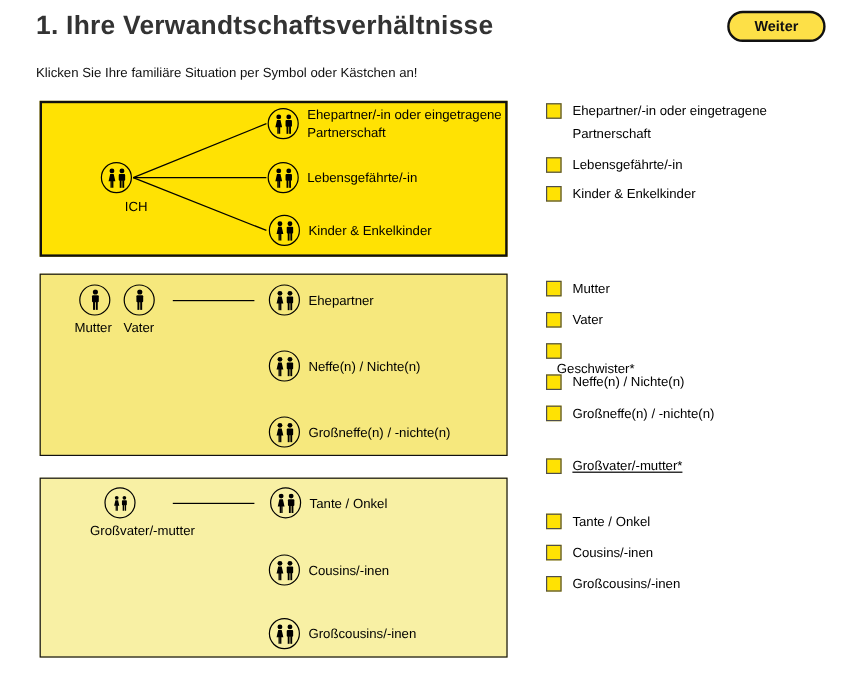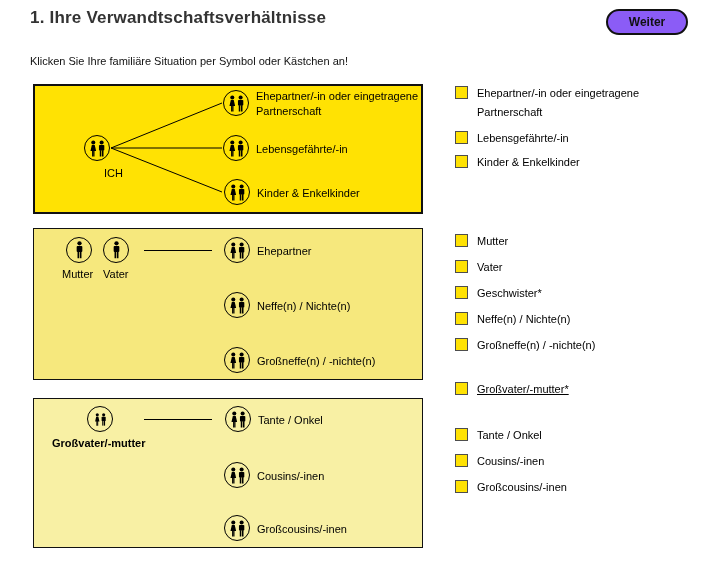--- a/index.html
+++ b/index.html
@@ -15,7 +15,7 @@
   .page-title {
     position: absolute;
     left: 30px; top: 8px;
-    font-size: 17px;
+    font-size: 22px;
     color: #333333;
     letter-spacing: 0.2px;
   }

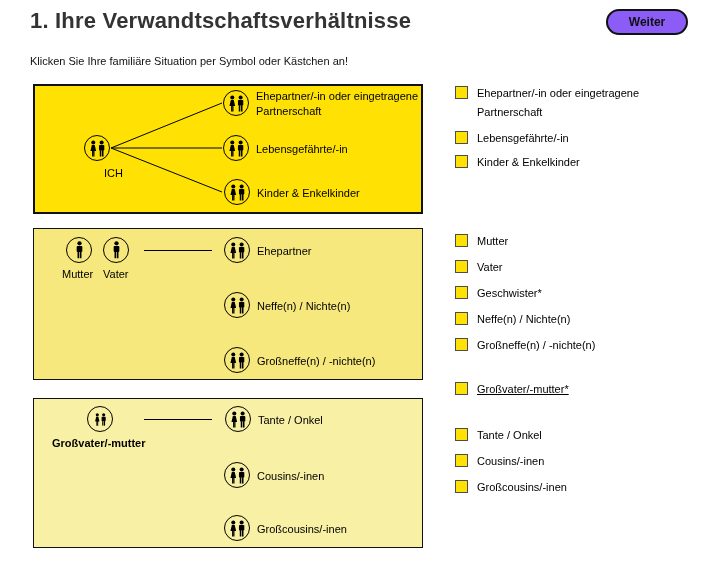--- a/index.html
+++ b/index.html
@@ -23,7 +23,7 @@
     position: absolute;
     left: 606px; top: 9px;
     width: 82px; height: 26px;
-    background: #8b5cf6;
+    background: #fde047;
     border: 2px solid #111111;
     border-radius: 13px;
     font-family: "Liberation Sans", sans-serif;

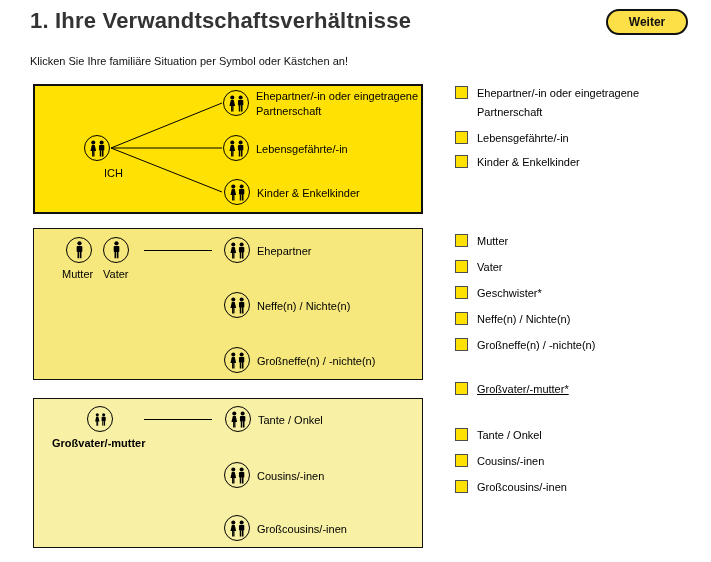--- a/index.html
+++ b/index.html
@@ -259,7 +259,7 @@
     <span class="cb"></span>
     <span class="cblabel">Vater</span>
   </div>
-  <div class="cbrow" style="top:284px;">
+  <div class="cbrow" style="top:284px;flex-direction:column;">
     <span class="cb"></span>
     <span class="cblabel">Geschwister*</span>
   </div>

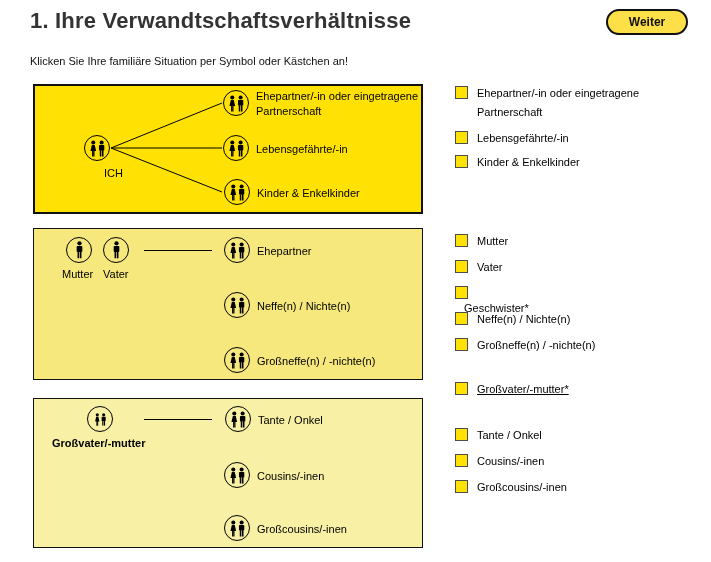--- a/index.html
+++ b/index.html
@@ -209,7 +209,7 @@
         <use href="#person-glyph" transform="translate(10.6,0.3)"></use>
       </svg>
     </span>
-    <span class="node-label center-label" style="left:18px; top:37px;font-weight:bold;">Großvater/-mutter</span>
+    <span class="node-label center-label" style="left:41px; top:37px;">Großvater/-mutter</span>
 
     <div class="hline" style="left:110px; top:20px; width:68px;"></div>
 

